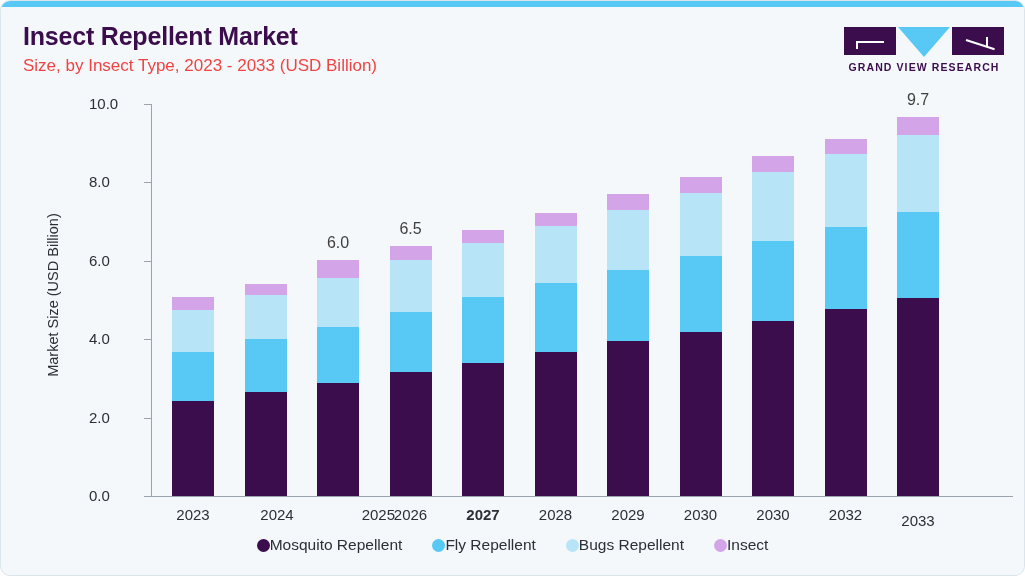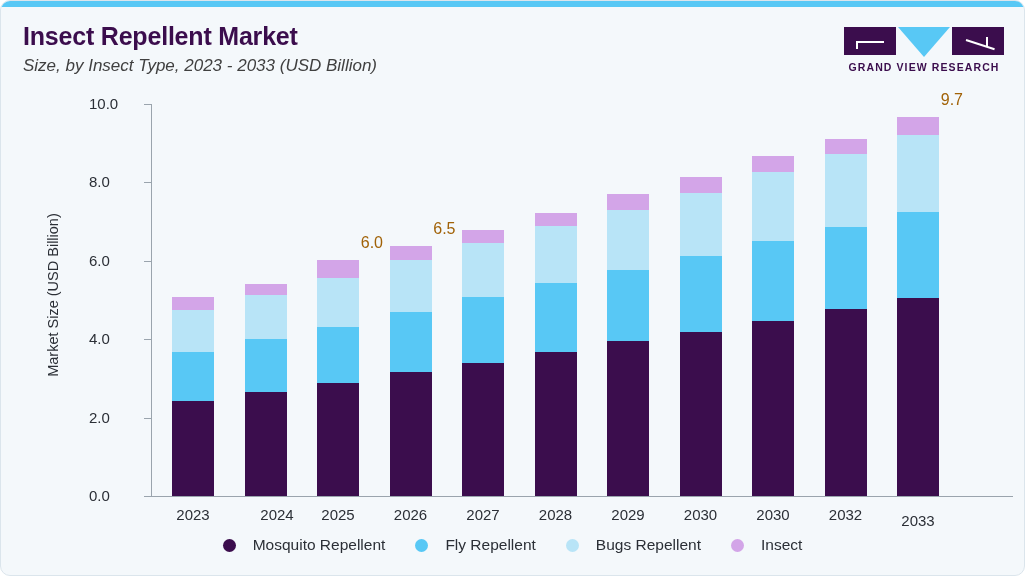--- a/index.html
+++ b/index.html
@@ -44,10 +44,9 @@
   }
   #chart-subtitle {
     font-size: 17px;
-    color: #404040;
+    color: #ef4444;
     line-height: 22px;
     margin: 4px 0 0 0;
-    font-style: italic;
   }
   
   #logo {

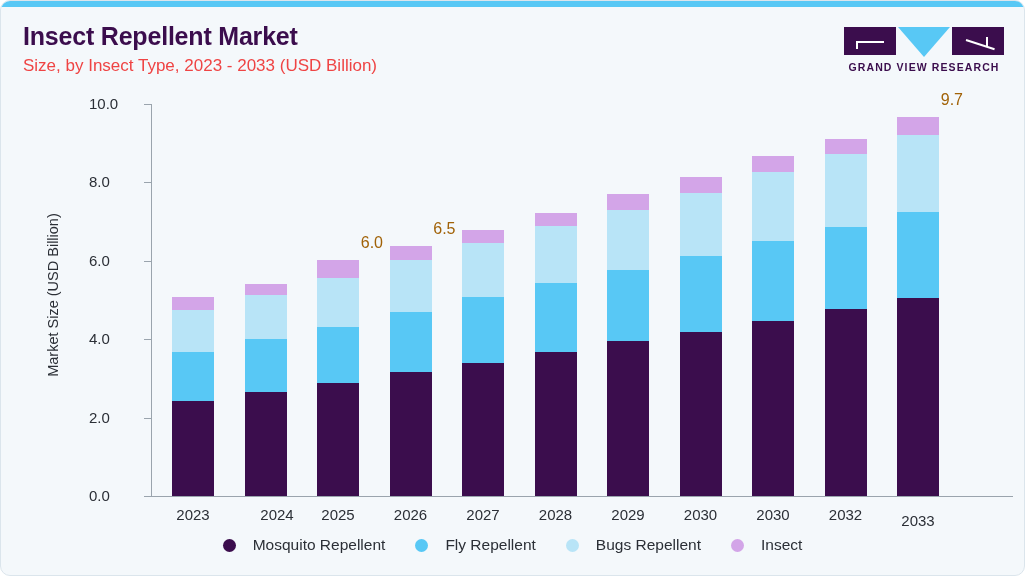--- a/index.html
+++ b/index.html
@@ -164,9 +164,9 @@
     position: absolute;
     width: 90px;
     left: -24px;
-    text-align: right;
+    text-align: center;
     font-size: 16px;
-    color: #a16207;
+    color: #404040;
   }
   .x-tick-label {
     position: absolute;

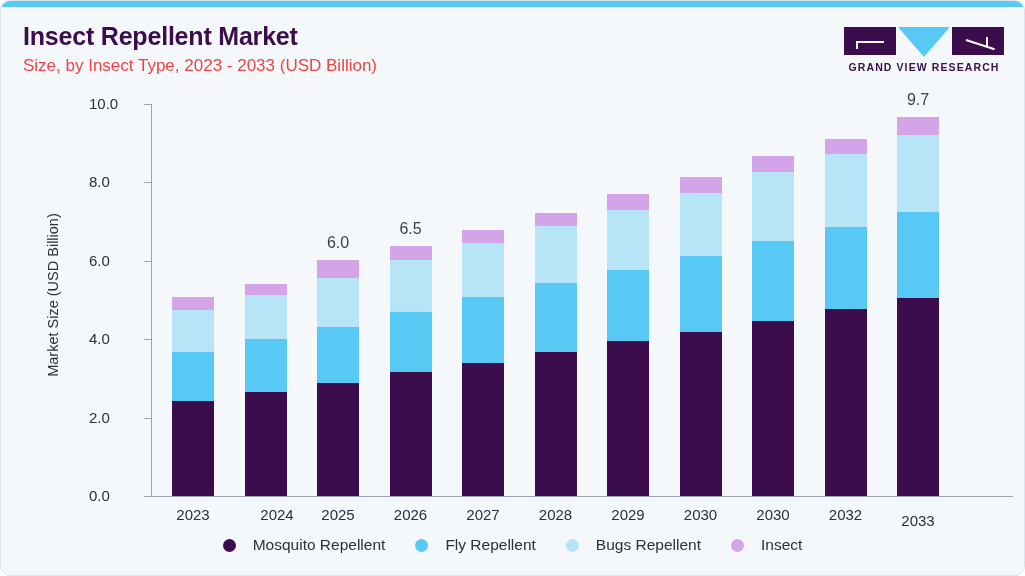--- a/index.html
+++ b/index.html
@@ -342,7 +342,7 @@
     <div id="x-ticks">
         <div class="x-tick-label" style="left: 147px;">2023</div>
         <div class="x-tick-label" style="left: 231px;">2024</div>
-        <div class="x-tick-label" style="left: 292px;">2025</div>
+        <div class="x-tick-label" style="left: 304px; text-align: right;">2025</div>
         <div class="x-tick-label" style="left: 364.5px;">2026</div>
         <div class="x-tick-label" style="left: 437px;">2027</div>
         <div class="x-tick-label" style="left: 509.5px;">2028</div>

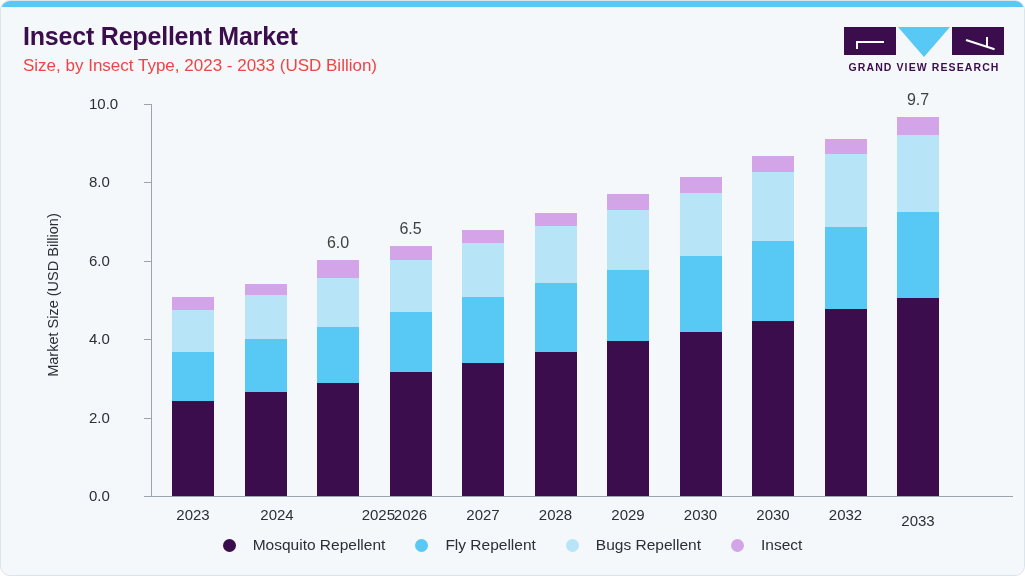--- a/index.html
+++ b/index.html
@@ -344,7 +344,7 @@
         <div class="x-tick-label" style="left: 231px;">2024</div>
         <div class="x-tick-label" style="left: 304px; text-align: right;">2025</div>
         <div class="x-tick-label" style="left: 364.5px;">2026</div>
-        <div class="x-tick-label" style="left: 437px;">2027</div>
+        <div class="x-tick-label" style="left: 437px; font-weight: bold;">2027</div>
         <div class="x-tick-label" style="left: 509.5px;">2028</div>
         <div class="x-tick-label" style="left: 582px;">2029</div>
         <div class="x-tick-label" style="left: 654.5px; text-align: center;">2030</div>

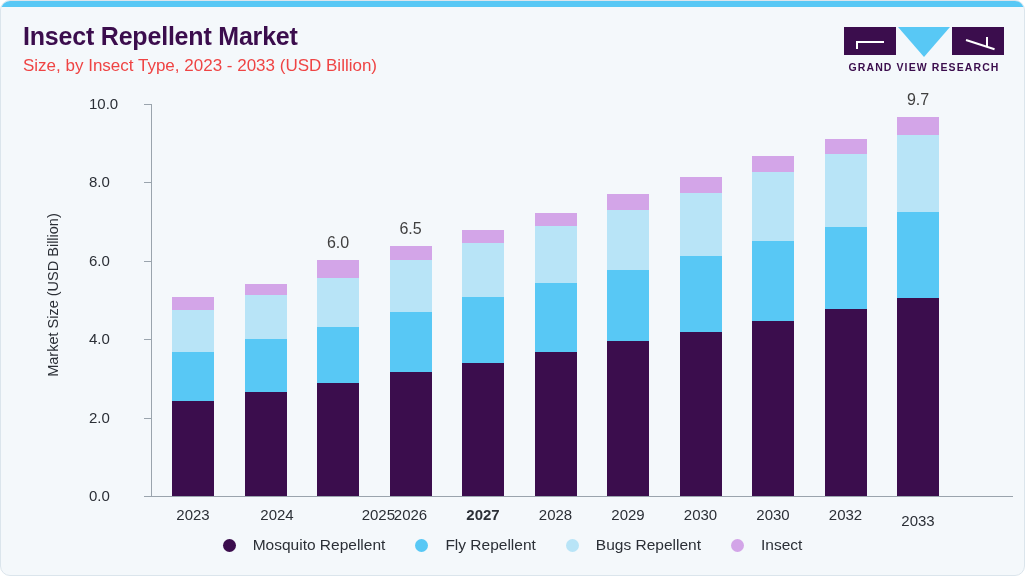--- a/index.html
+++ b/index.html
@@ -189,7 +189,7 @@
   .legend-item {
     display: flex;
     align-items: center;
-    gap: 17px;
+    gap: 0;
   }
   .legend-dot {
     width: 13px; height: 13px;

